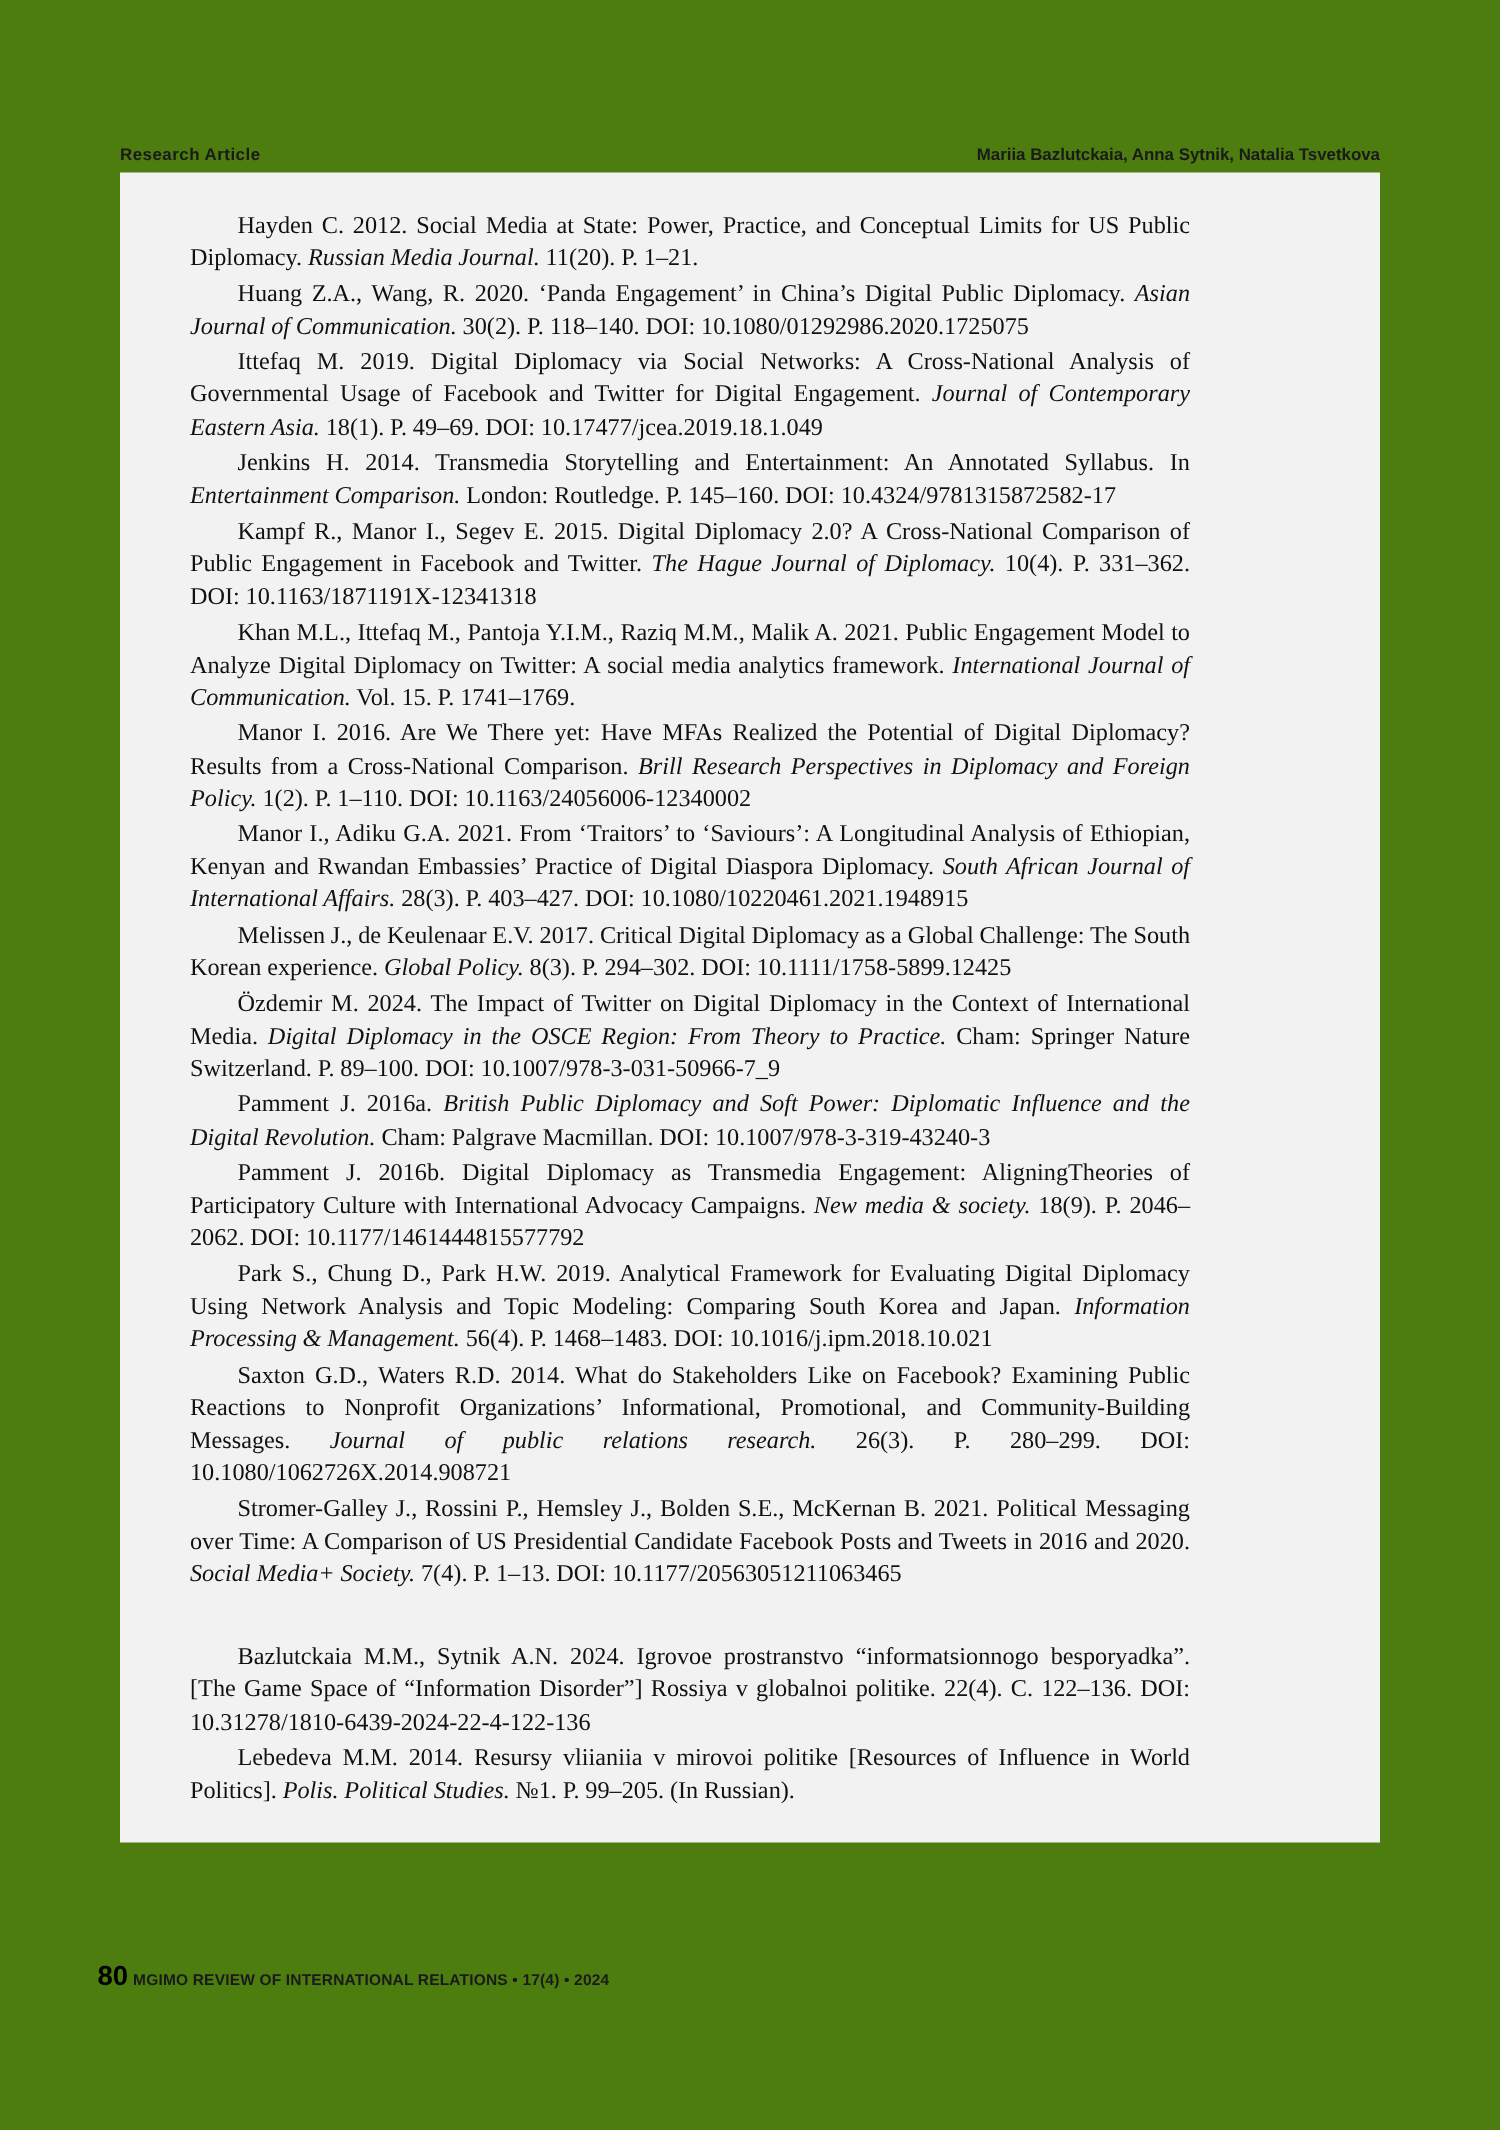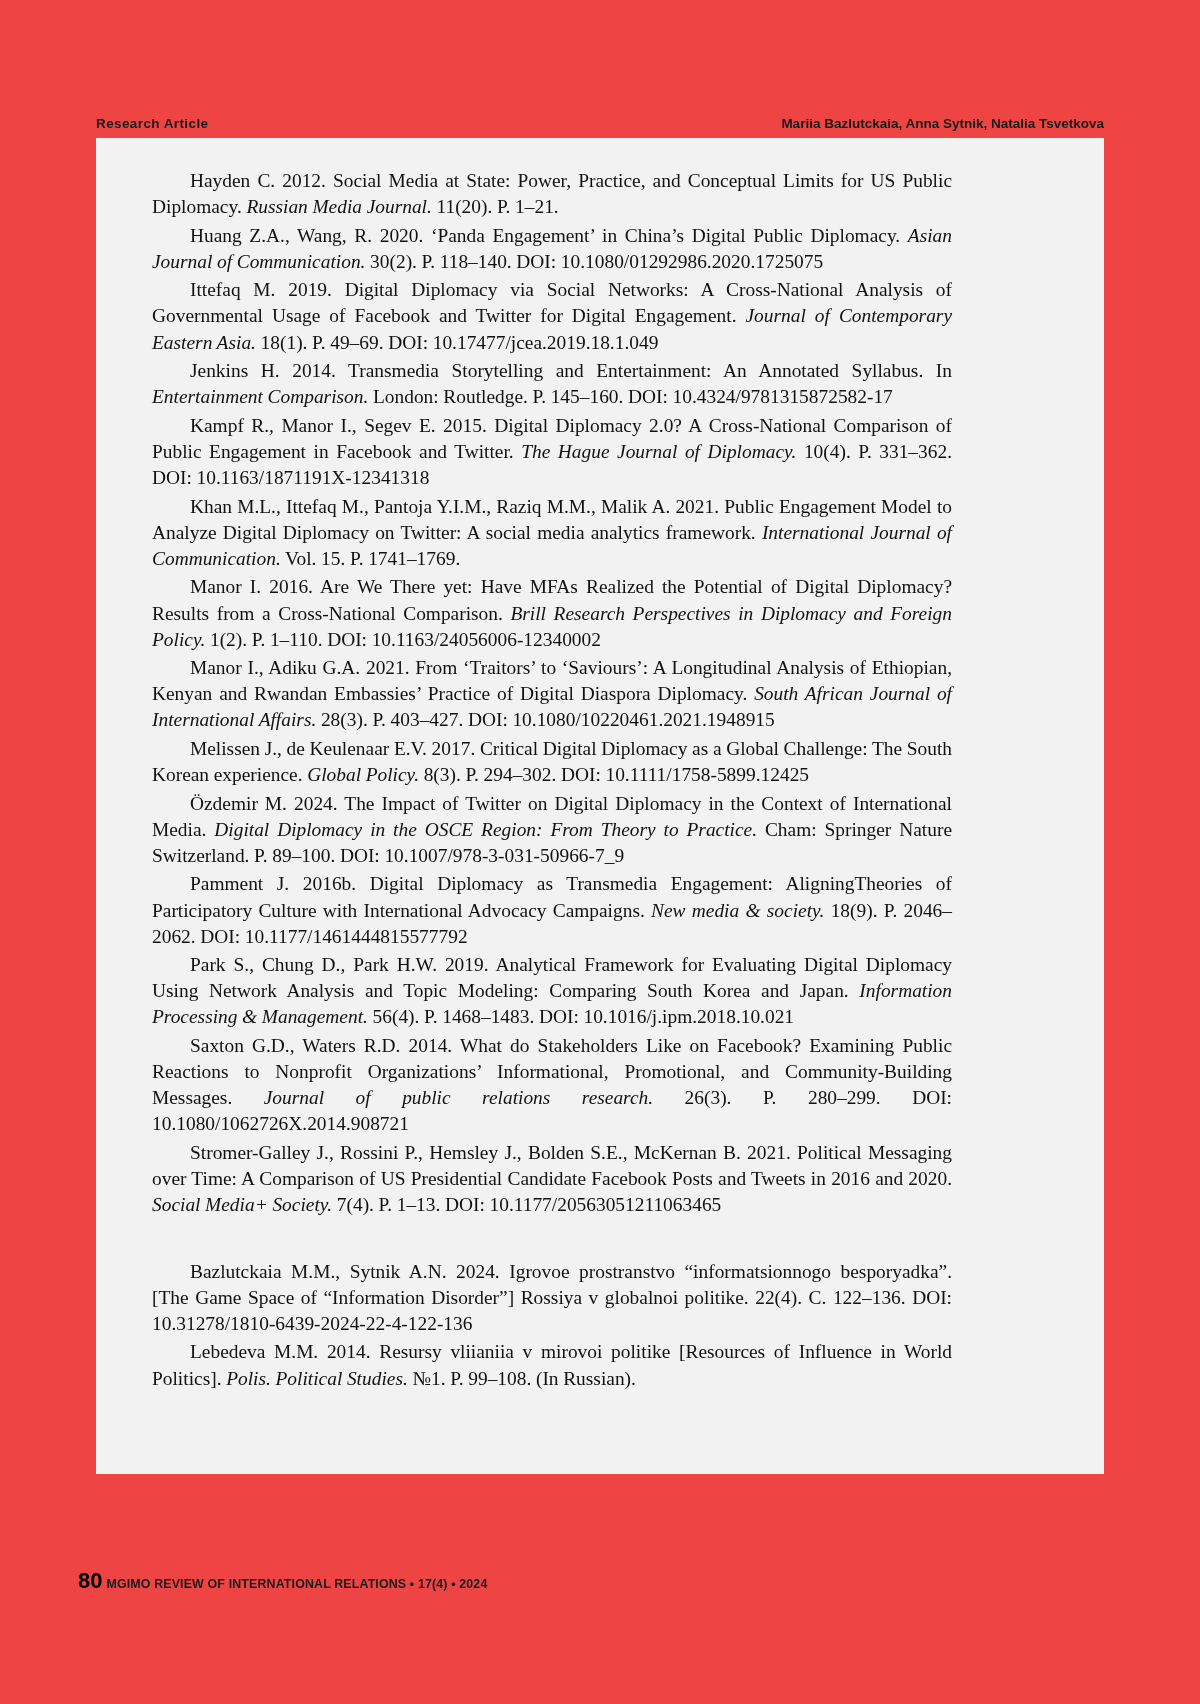--- a/index.html
+++ b/index.html
@@ -11,7 +11,7 @@
     position: relative;
     width: 1200px;
     height: 1704px;
-    background: #ef4444;
+    background: #4d7c0f;
     overflow: hidden;
     font-family: "Liberation Serif", serif;
     color: #111111;

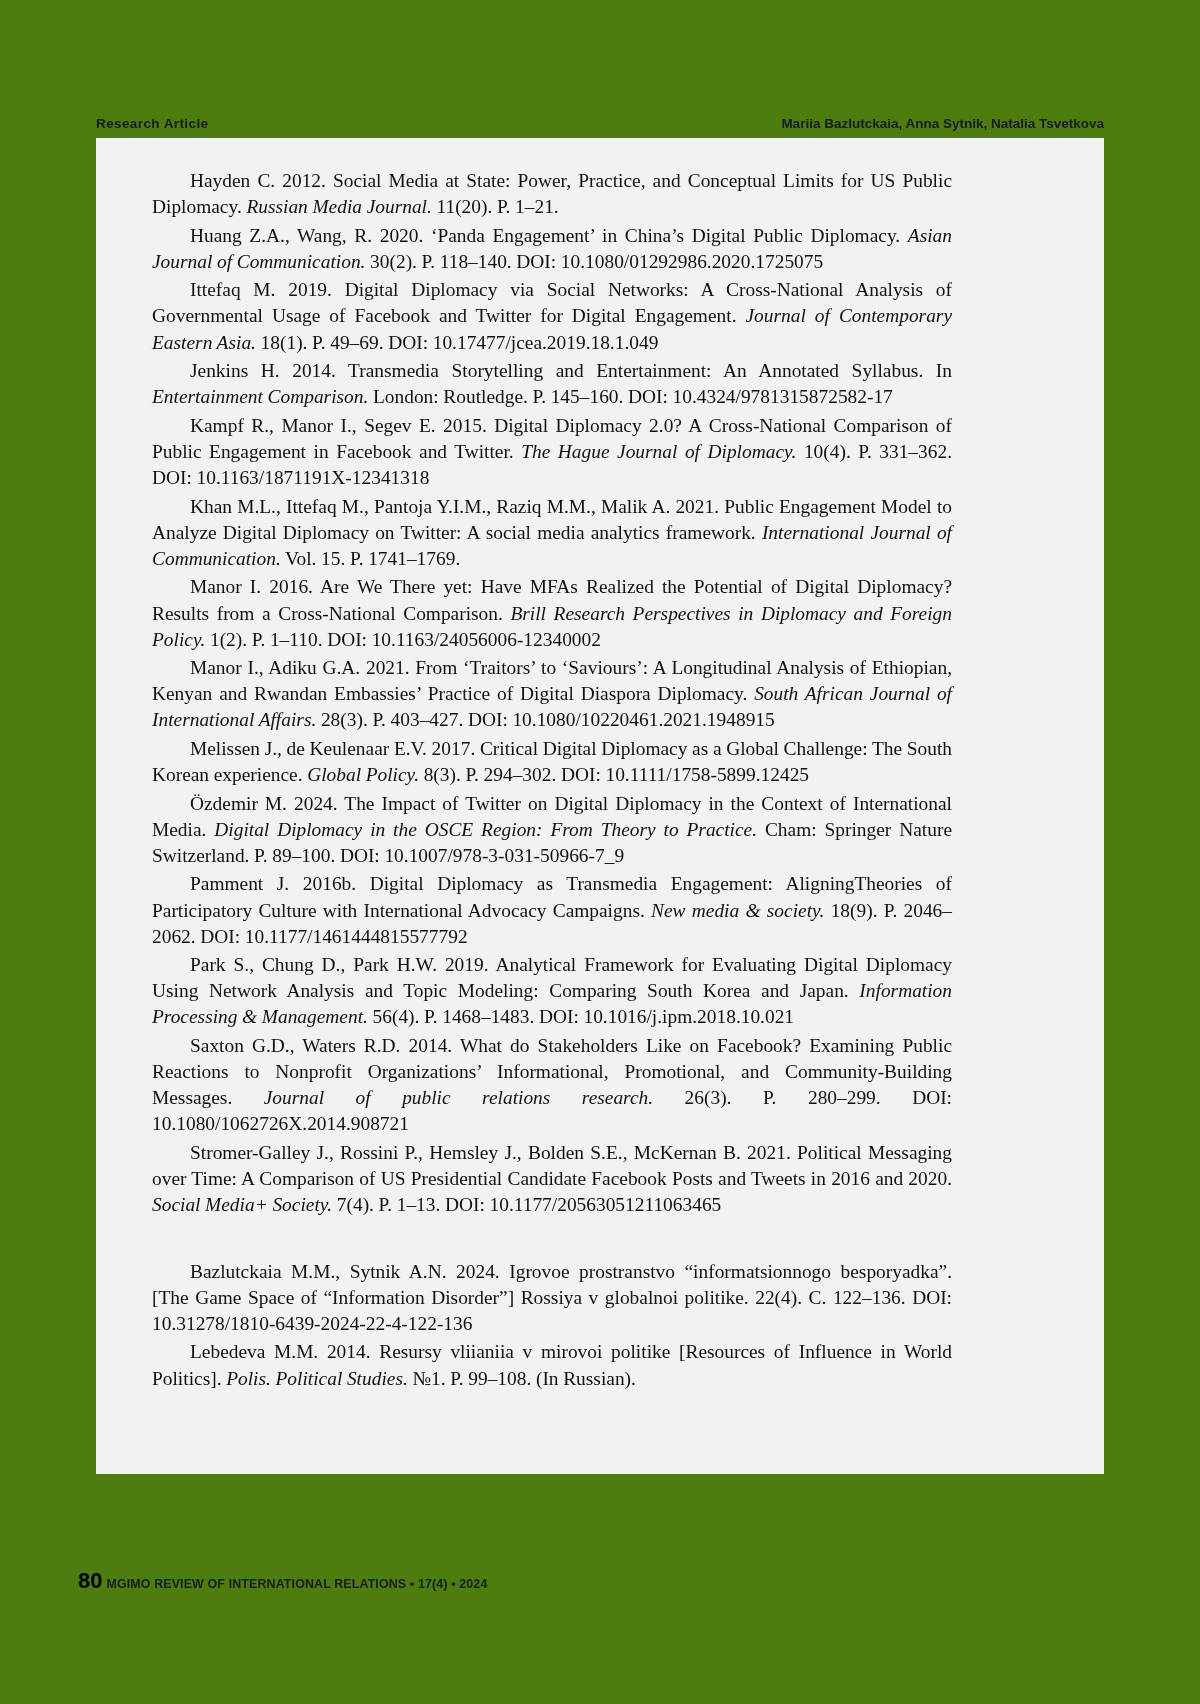--- a/index.html
+++ b/index.html
@@ -116,6 +116,7 @@
         <p class="ref"><span>Manor I., Adiku G.A. 2021. From ‘Traitors’ to ‘Saviours’: A Longitudinal Analysis of Ethiopian, Kenyan and Rwandan Embassies’ Practice of Digital Diaspora Diplomacy. </span><i>South African Journal of International Affairs.</i><span> 28(3). P. 403–427. DOI: 10.1080/10220461.2021.1948915</span></p>
         <p class="ref"><span>Melissen J., de Keulenaar E.V. 2017. Critical Digital Diplomacy as a Global Challenge: The South Korean experience. </span><i>Global Policy.</i><span> 8(3). P. 294–302. DOI: 10.1111/1758-5899.12425</span></p>
         <p class="ref"><span>Özdemir M. 2024. The Impact of Twitter on Digital Diplomacy in the Context of International Media. </span><i>Digital Diplomacy in the OSCE Region: From Theory to Practice.</i><span> Cham: Springer Nature Switzerland. P. 89–100. DOI: 10.1007/978-3-031-50966-7_9</span></p>
+        <p class="ref"><span>Pamment J. 2016a. </span><i>British Public Diplomacy and Soft Power: Diplomatic Influence and the Digital Revolution.</i><span> Cham: Palgrave Macmillan. DOI: 10.1007/978-3-319-43240-3</span></p>
         <p class="ref"><span>Pamment J. 2016b. Digital Diplomacy as Transmedia Engagement: AligningTheories of Participatory Culture with International Advocacy Campaigns. </span><i>New media &amp; society.</i><span> 18(9). P. 2046–2062. DOI: 10.1177/1461444815577792</span></p>
         <p class="ref"><span>Park S., Chung D., Park H.W. 2019. Analytical Framework for Evaluating Digital Diplomacy Using Network Analysis and Topic Modeling: Comparing South Korea and Japan. </span><i>Information Processing &amp; Management.</i><span> 56(4). P. 1468–1483. DOI: 10.1016/j.ipm.2018.10.021</span></p>
         <p class="ref"><span>Saxton G.D., Waters R.D. 2014. What do Stakeholders Like on Facebook? Examining Public Reactions to Nonprofit Organizations’ Informational, Promotional, and Community-Building Messages. </span><i>Journal of public relations research.</i><span> 26(3). P. 280–299. DOI: 10.1080/1062726X.2014.908721</span></p>

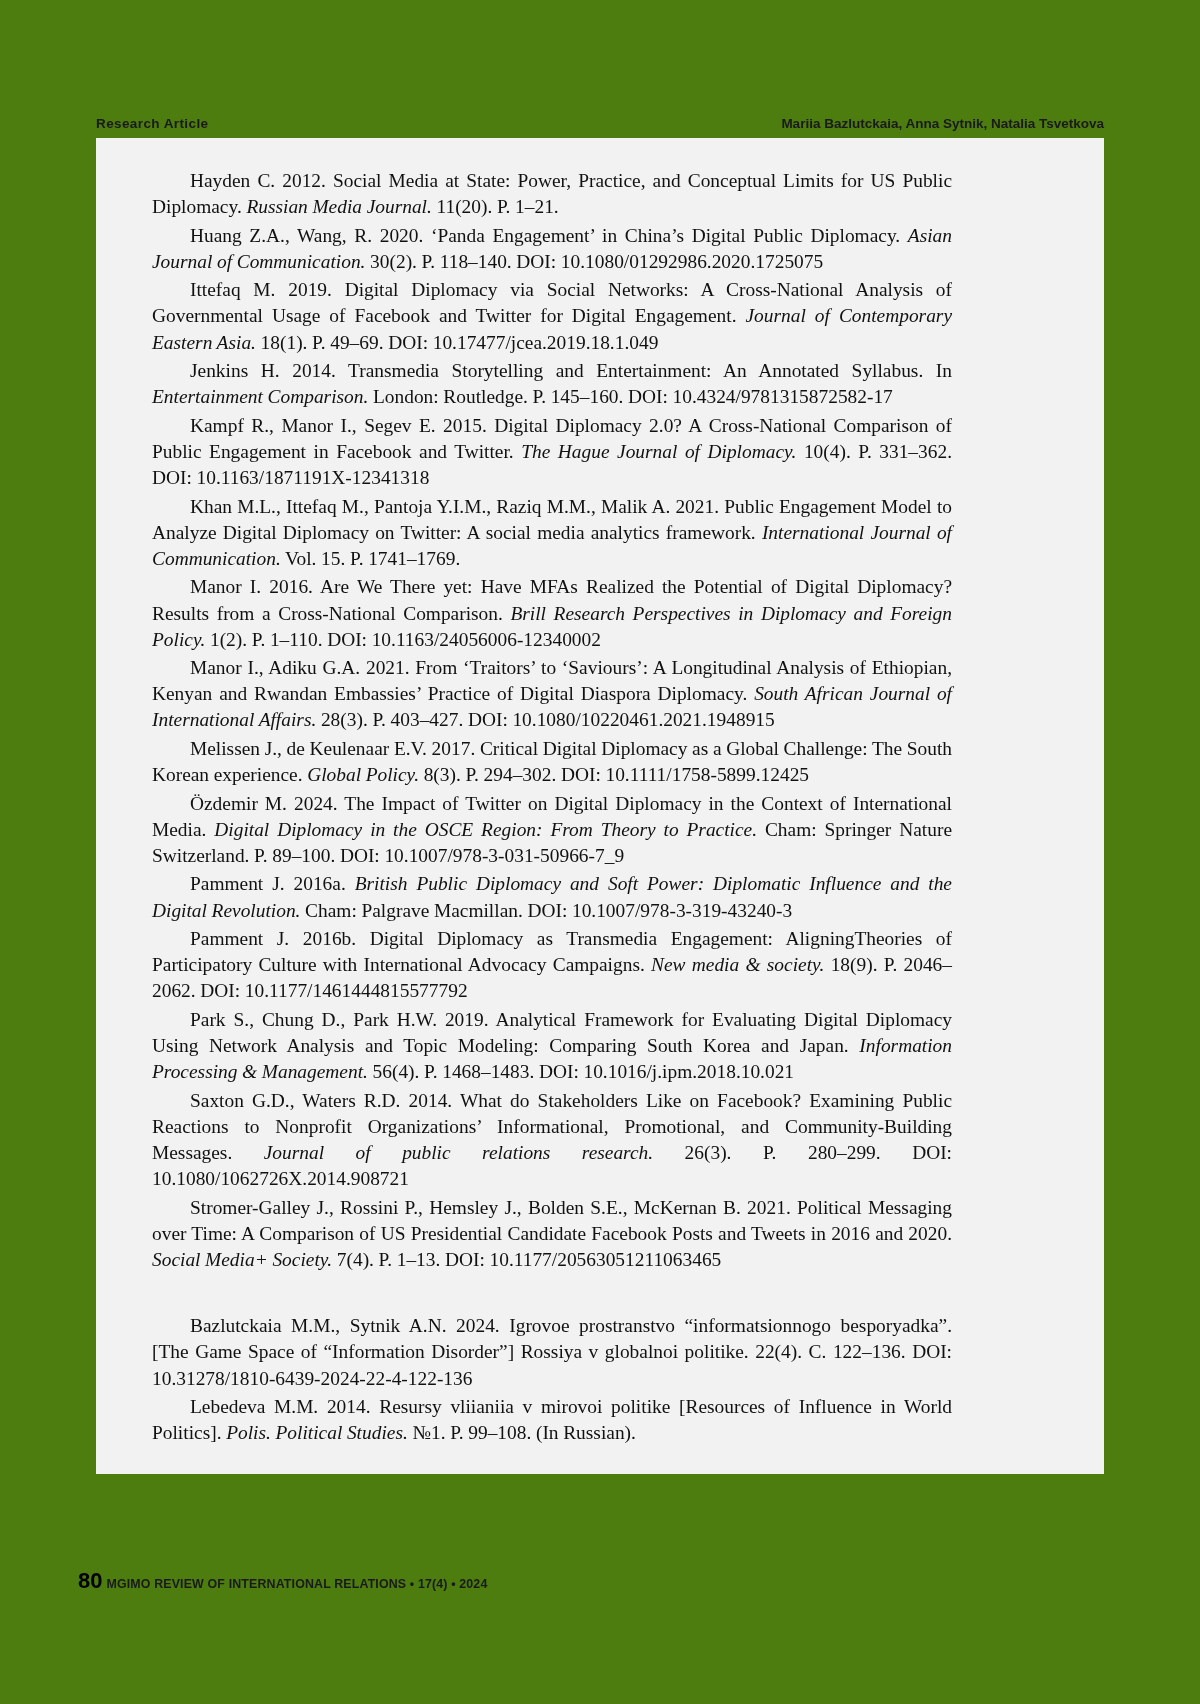--- a/index.html
+++ b/index.html
@@ -125,7 +125,7 @@
     <div class="gap"></div>
     <div id="refs-ru">
         <p class="ref"><span>Bazlutckaia M.M., Sytnik A.N. 2024. Igrovoe prostranstvo “informatsionnogo besporyadka”. [The Game Space of “Information Disorder”] Rossiya v globalnoi politike. 22(4). C. 122–136. DOI: 10.31278/1810-6439-2024-22-4-122-136</span></p>
-        <p class="ref"><span>Lebedeva M.M. 2014. Resursy vliianiia v mirovoi politike [Resources of Influence in World Politics]. </span><i>Polis. Political Studies.</i><span> №1. P. 99–108. (In Russian).</span></p>
+        <p class="ref"><span>Lebedeva M.M. 2014. Resursy vliianiia v mirovoi politike [Resources of Influence in World Politics]. </span><i>Polis. Political Studies.</i><span> №1. P. 99–205. (In Russian).</span></p>
       </div>
   </div>
 

